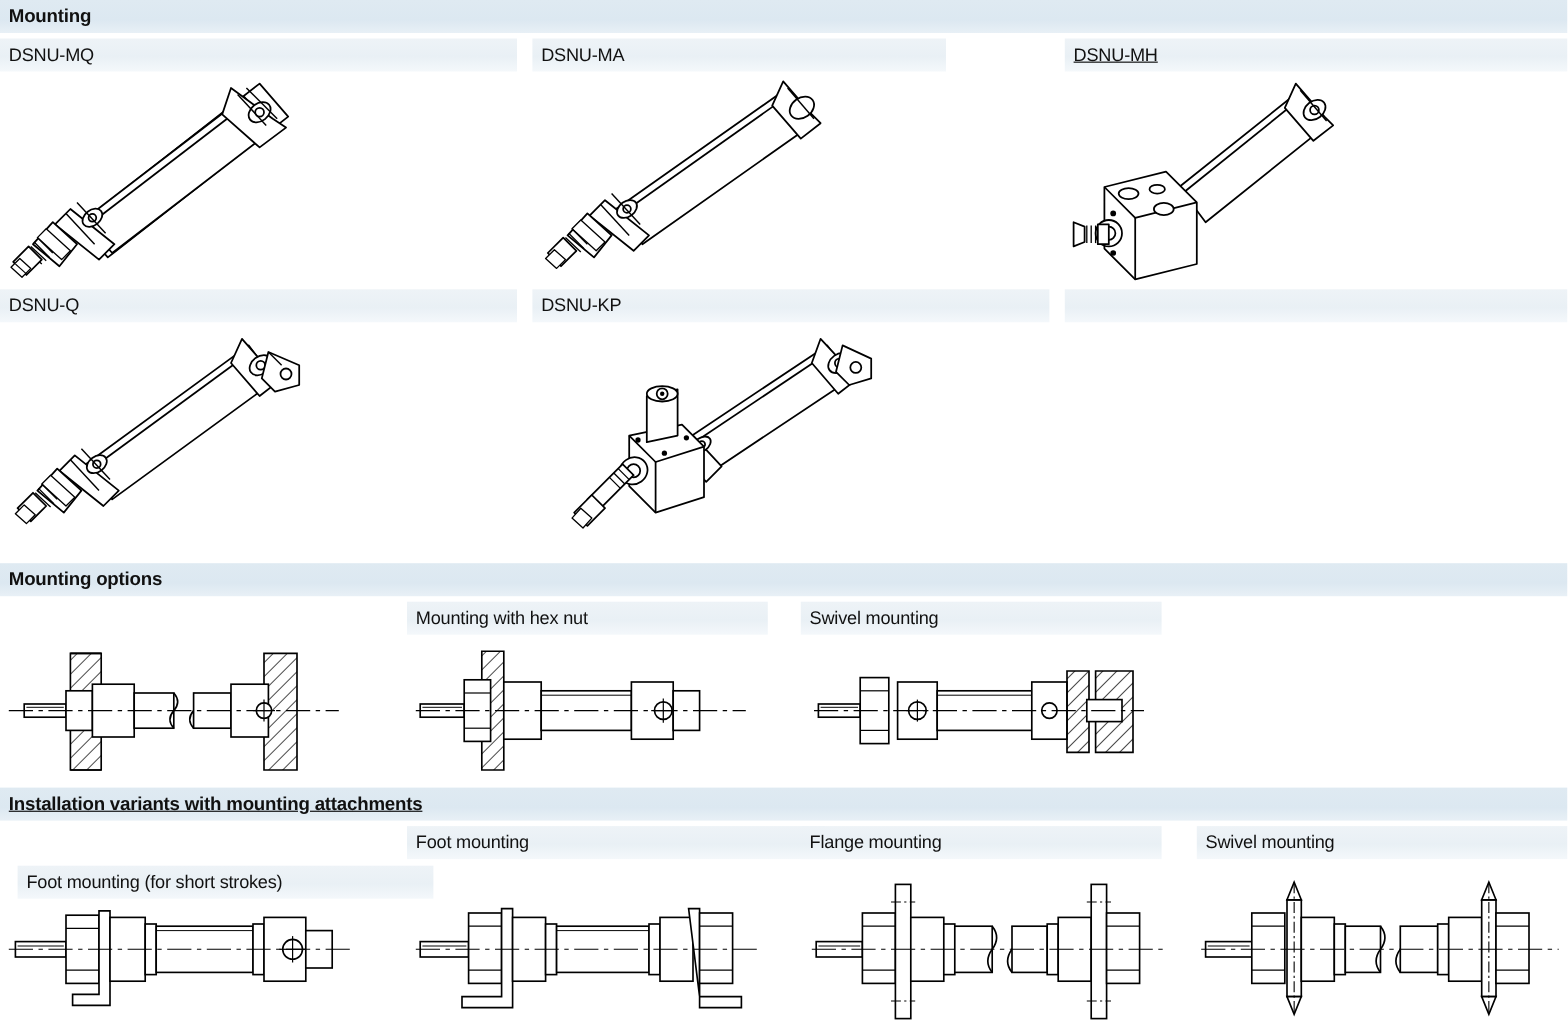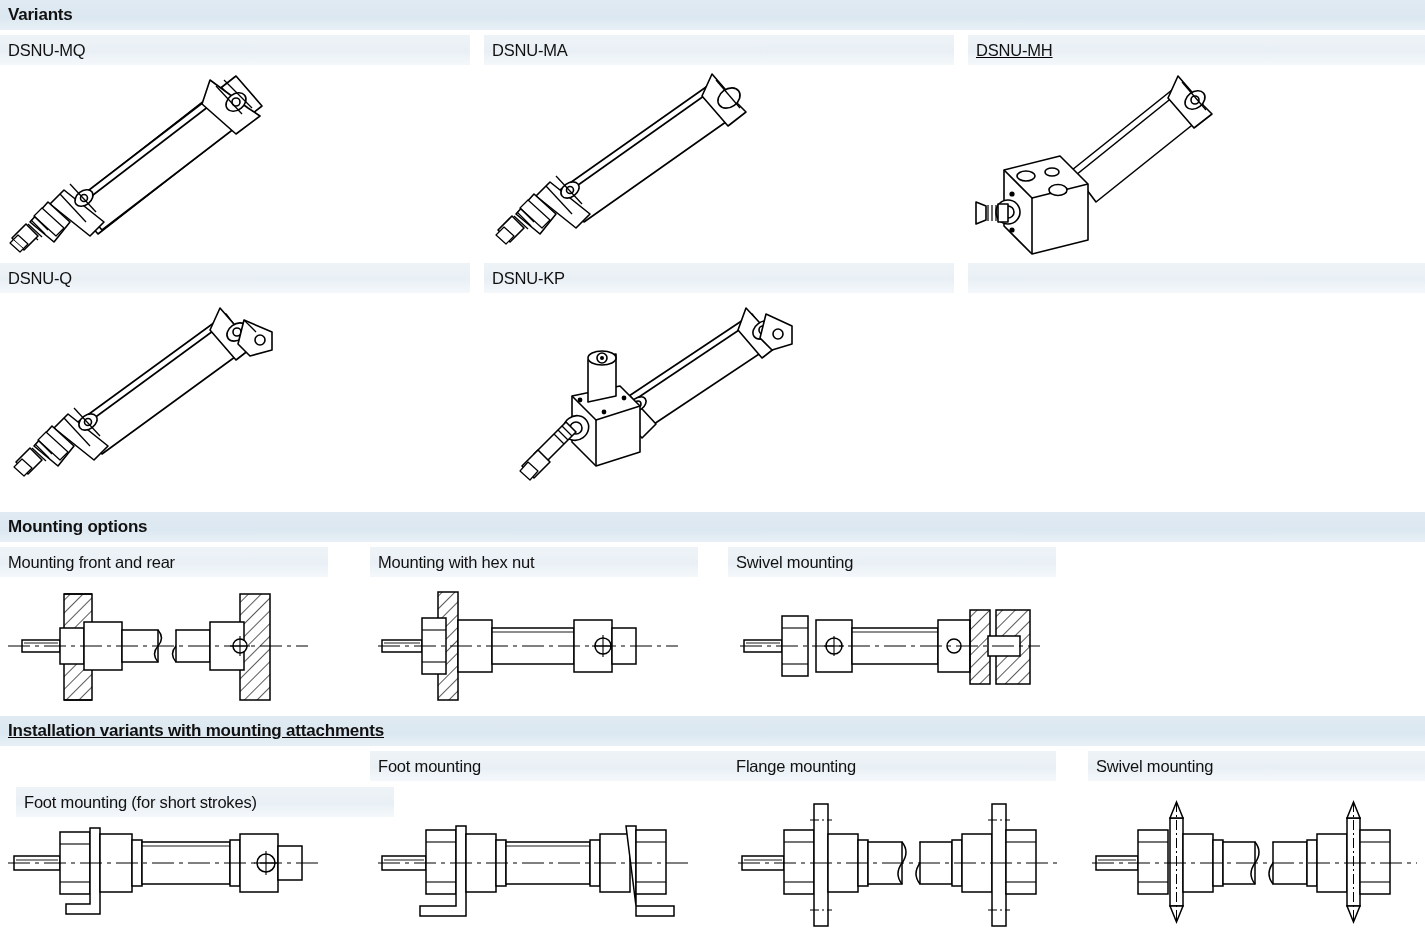--- a/index.html
+++ b/index.html
@@ -40,7 +40,7 @@
 <div class="page">
 
   <div class="section-header" style="top:0px;">
-    <span>Variants</span>
+    <span>Mounting</span>
   </div>
 
   <div class="sub-band" style="top:35px; left:0px; width:470px;">

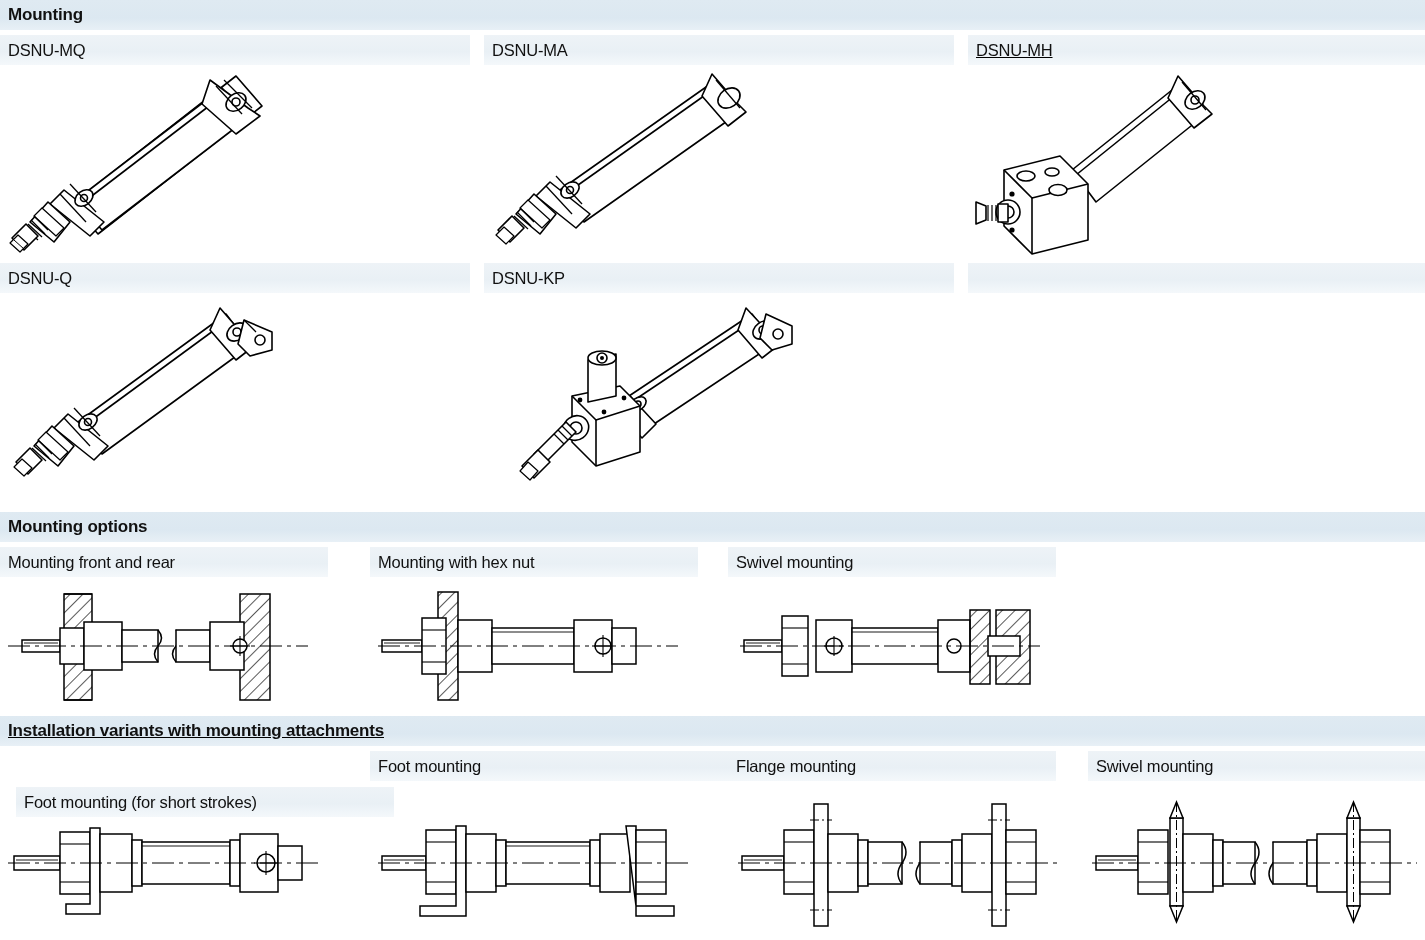--- a/index.html
+++ b/index.html
@@ -46,7 +46,7 @@
   <div class="sub-band" style="top:35px; left:0px; width:470px;">
     <span>DSNU-MQ</span>
   </div>
-  <div class="sub-band" style="top:35px; left:484px; width:470px;">
+  <div class="sub-band" style="top:35px; left:484px; width:376px;">
     <span>DSNU-MA</span>
   </div>
   <div class="sub-band" style="top:35px; left:968px; width:457px;text-decoration:underline;">

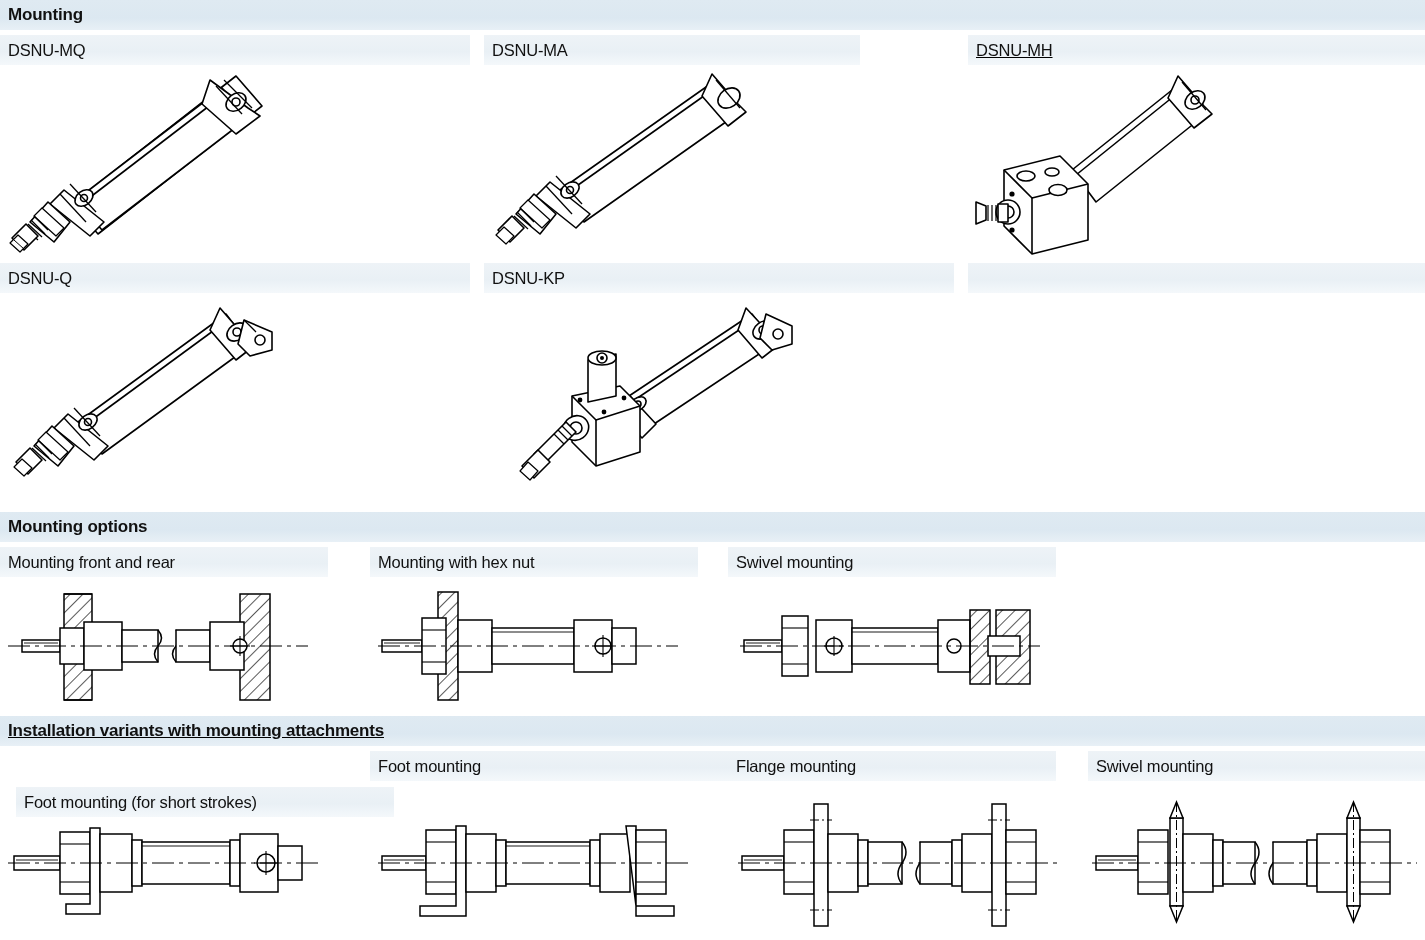--- a/index.html
+++ b/index.html
@@ -247,9 +247,6 @@
     <span>Mounting options</span>
   </div>
 
-  <div class="sub-band" style="top:547px; left:0px; width:328px;">
-    <span>Mounting front and rear</span>
-  </div>
   <div class="sub-band" style="top:547px; left:370px; width:328px;">
     <span>Mounting with hex nut</span>
   </div>

